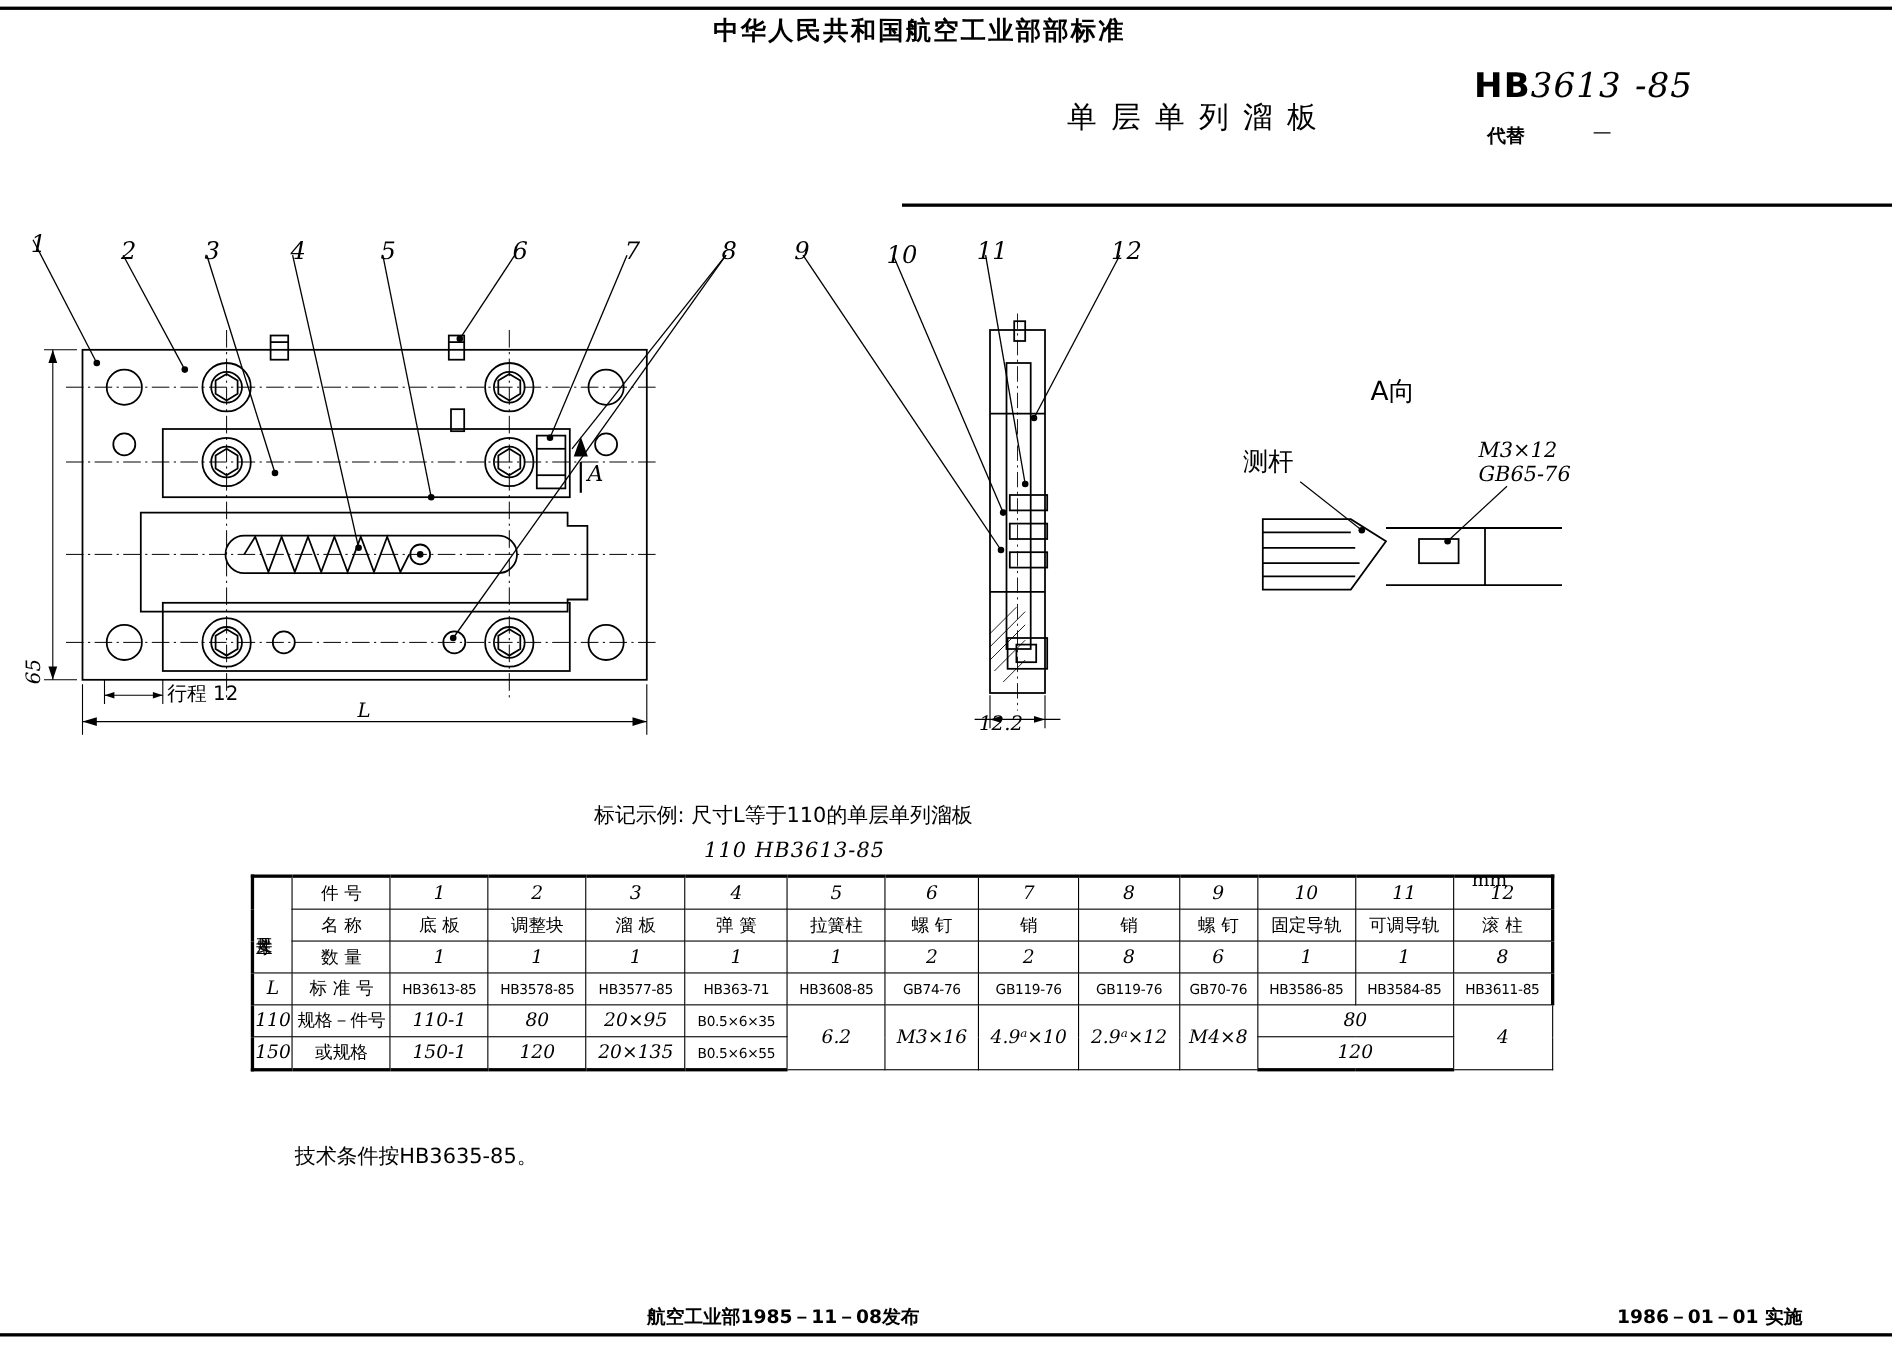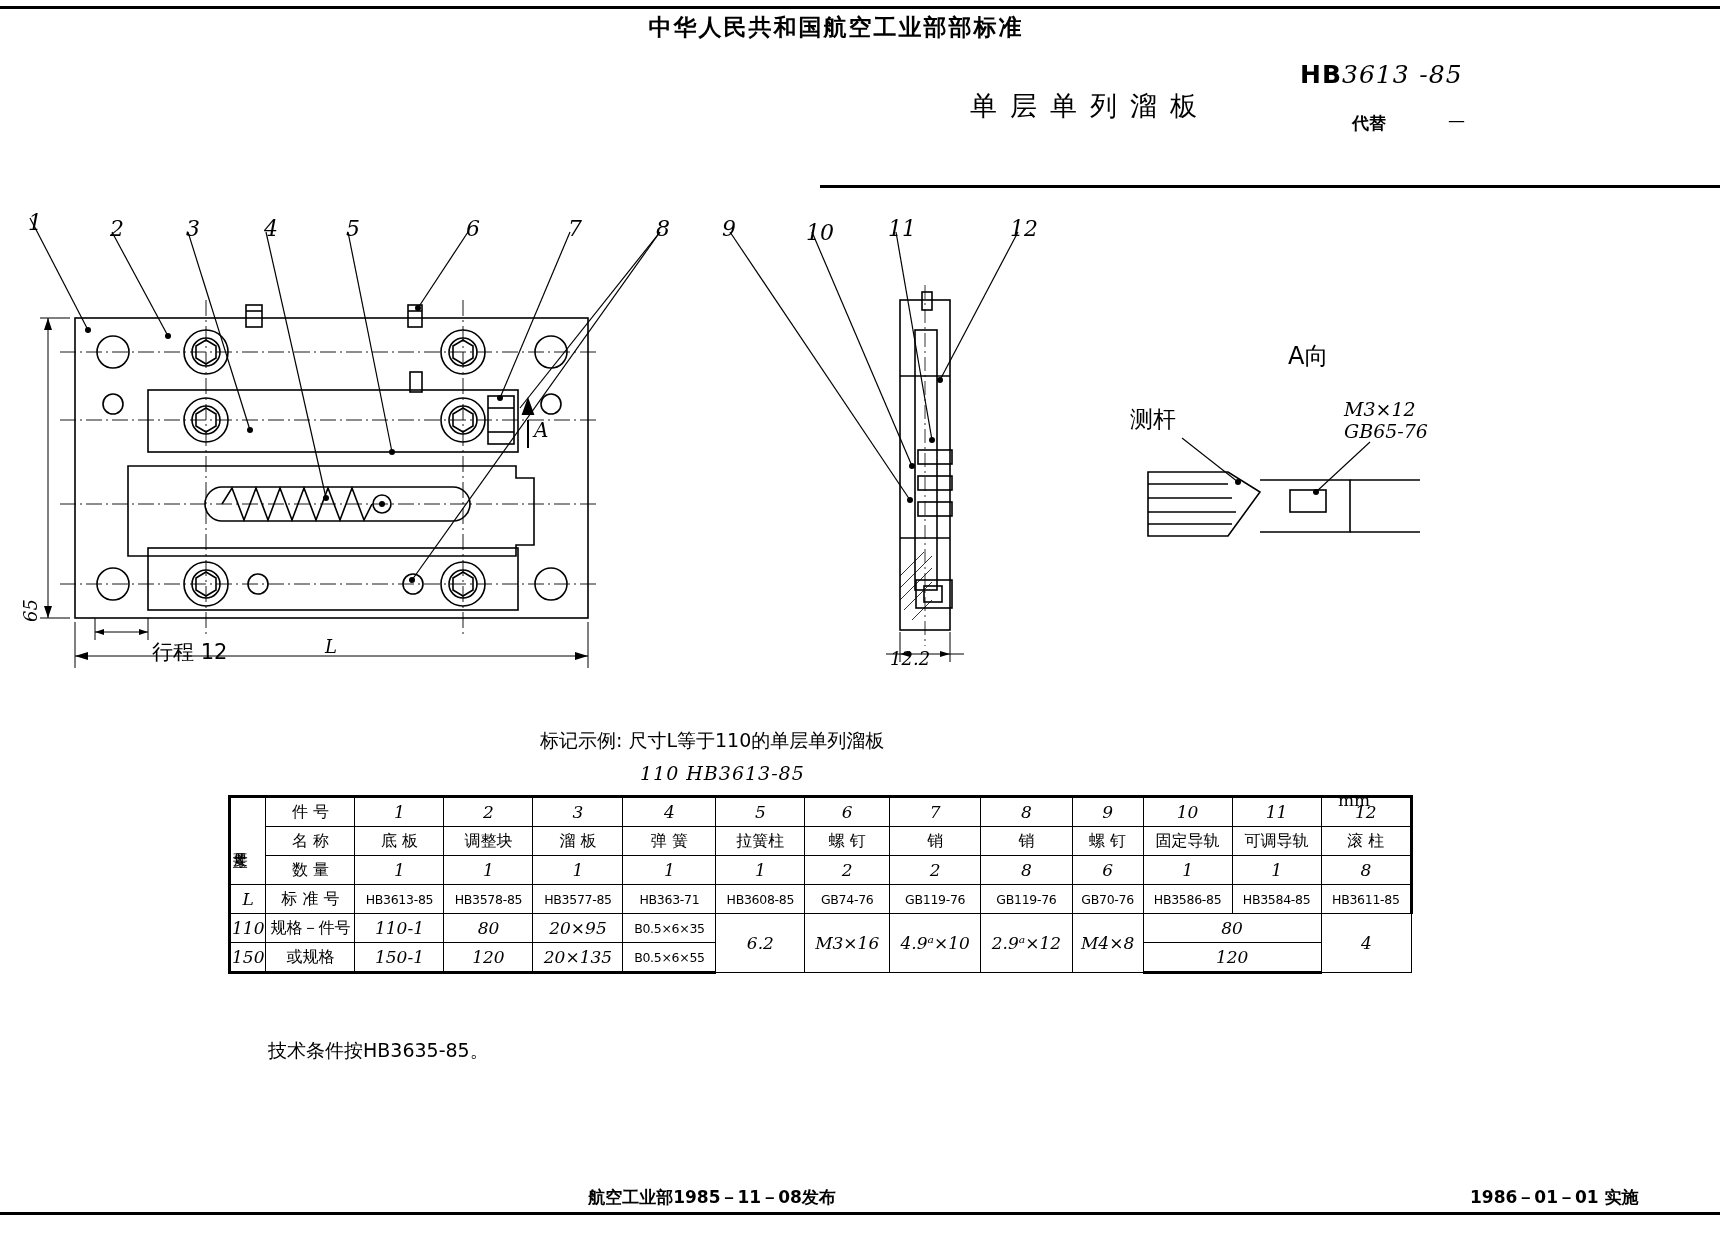--- a/index.html
+++ b/index.html
@@ -13,7 +13,7 @@
   #hdr-rule-top{left:0;top:6px;width:1720px;height:3px;background:#000;}
   #hdr-title{left:0;top:12px;width:1672px;text-align:center;font-size:23px;font-weight:bold;letter-spacing:2px;}
   #doc-title{left:830px;top:88px;width:520px;text-align:center;font-size:27px;letter-spacing:13px;font-family:"DejaVu Serif","Liberation Serif",serif;}
-  #std-no{left:1300px;top:60px;font-size:25px;font-weight:bold;letter-spacing:1px;}
+  #std-no{left:1340px;top:60px;font-size:31px;font-weight:bold;letter-spacing:1px;}
   #std-no i{font-style:italic;font-weight:normal;font-family:"DejaVu Serif",serif;}
   #repl-lbl{left:1352px;top:112px;font-size:17px;font-weight:bold;}
   #repl-val{left:1448px;top:110px;font-size:17px;}

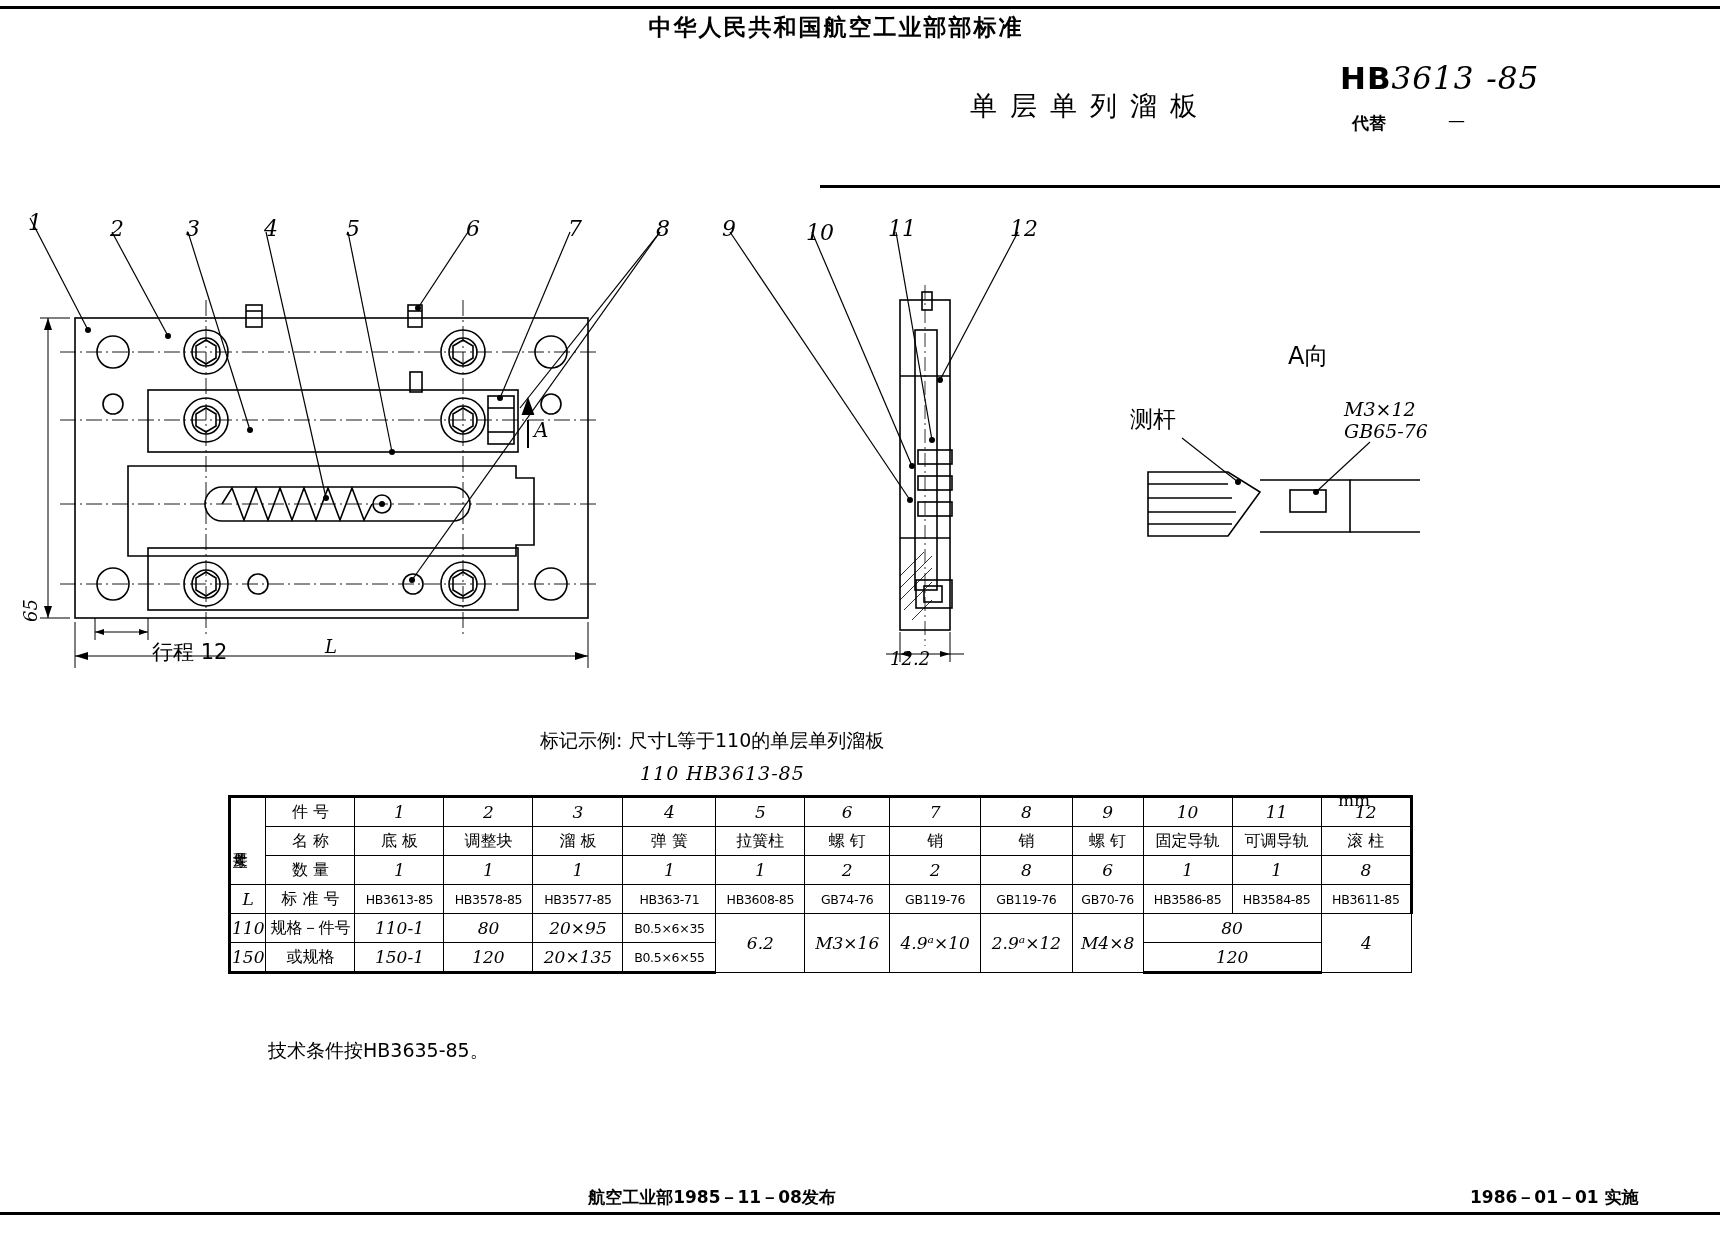--- a/index.html
+++ b/index.html
@@ -248,7 +248,7 @@
 <div class="abs lbl" style="left:888px;top:216px;font-size:22px;">11</div>
 <div class="abs lbl" style="left:1010px;top:216px;font-size:22px;">12</div>
 
-<div class="abs lblcn" style="left:1288px;top:340px;font-size:24px;">A向</div>
+<div class="abs lblcn" style="left:1246px;top:340px;font-size:24px;">A向</div>
 
 <svg class="abs" id="detail-view" style="left:1120px;top:420px;width:420px;height:160px;">
   <g fill="none" stroke="#000" stroke-width="1.6">

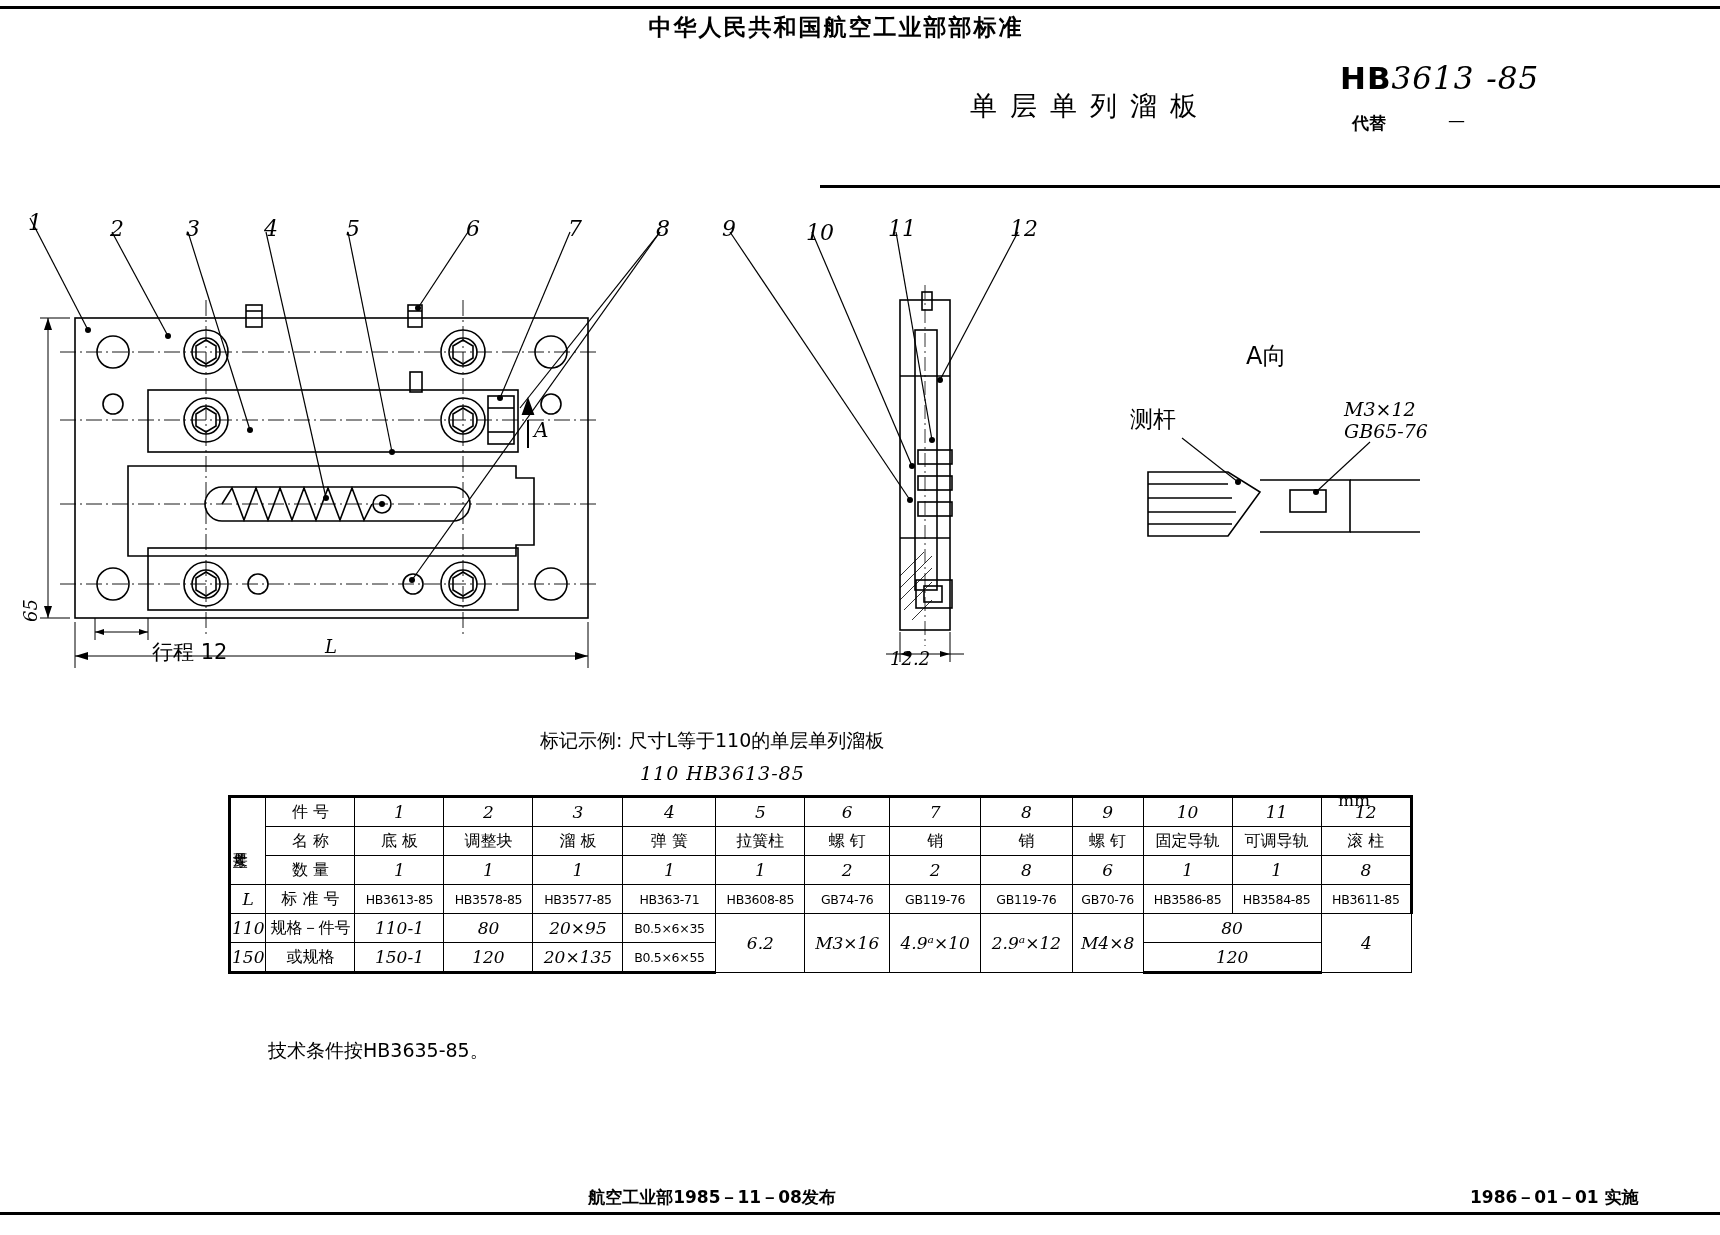--- a/index.html
+++ b/index.html
@@ -164,7 +164,7 @@
 
 <div class="abs lbl" style="left:20px;top:622px;transform:rotate(-90deg);transform-origin:0 0;">65</div>
 <div class="abs lbl" style="left:325px;top:636px;">L</div>
-<div class="abs lblcn" style="left:152px;top:618px;font-size:21px;margin-top:20px;">行程 12</div>
+<div class="abs lblcn" style="left:152px;top:618px;font-size:18px;">行程 12</div>
 <div class="abs lbl" style="left:534px;top:418px;font-size:20px;">A</div>
 
 <svg class="abs" id="callout-lines" style="left:0;top:0;width:1100px;height:480px;">

